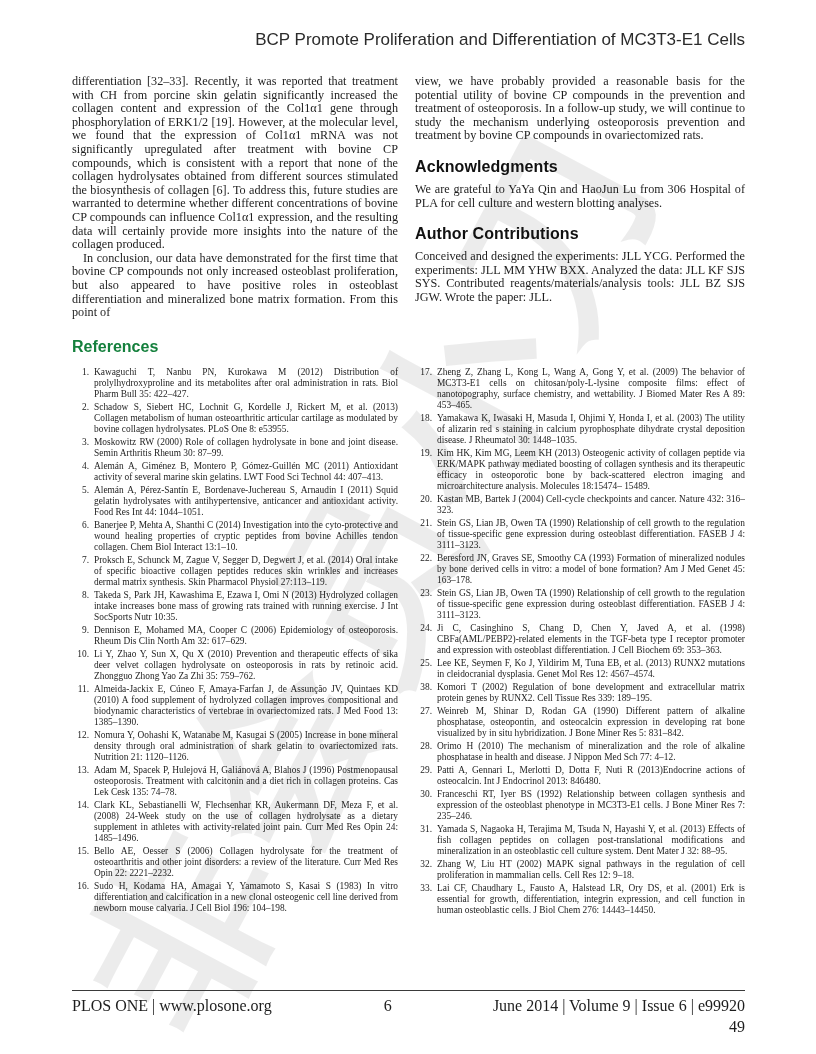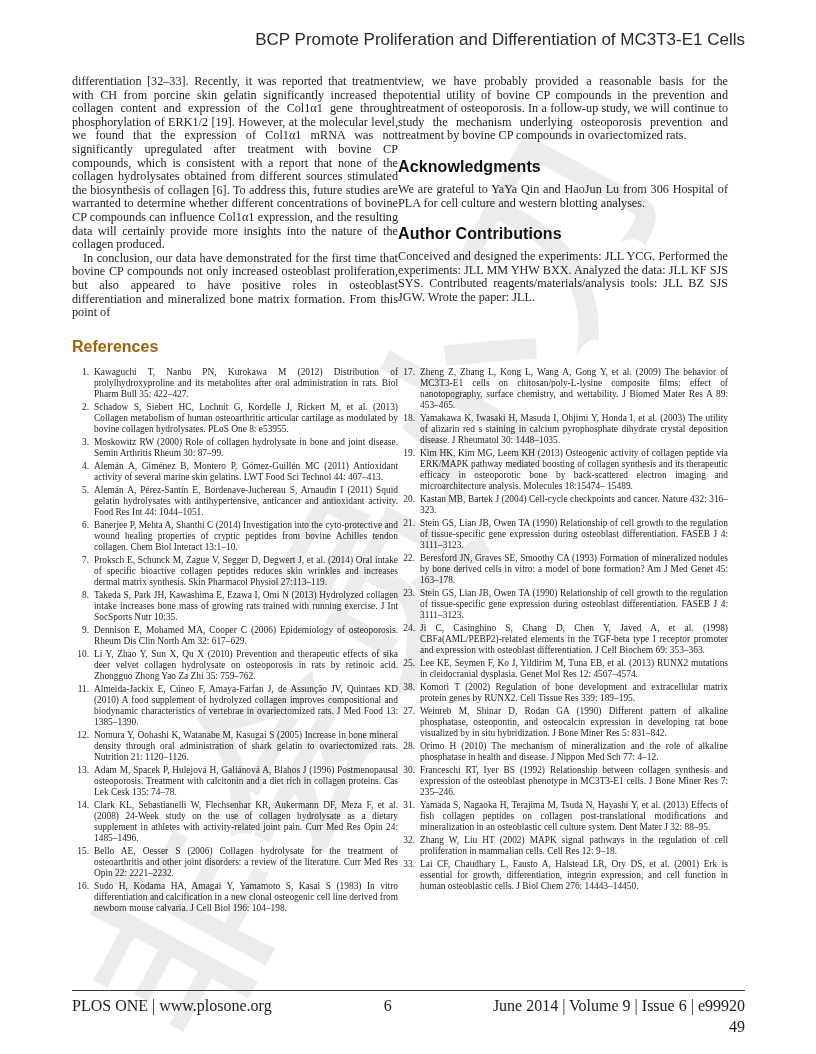--- a/index.html
+++ b/index.html
@@ -19,7 +19,7 @@
     text-align:right; font-family:"Liberation Sans", sans-serif;
     font-size:17px; color:#2b2b2b; margin-bottom:25px;
   }
-  .two-col { display:flex; gap:0; }
+  .two-col { display:flex; gap:17px; }
   .col-left { width:326px; flex:none; }
   .col-right { width:330px; flex:none; }
   p.body { font-size:12.2px; line-height:13.6px; text-align:justify; margin:0; }

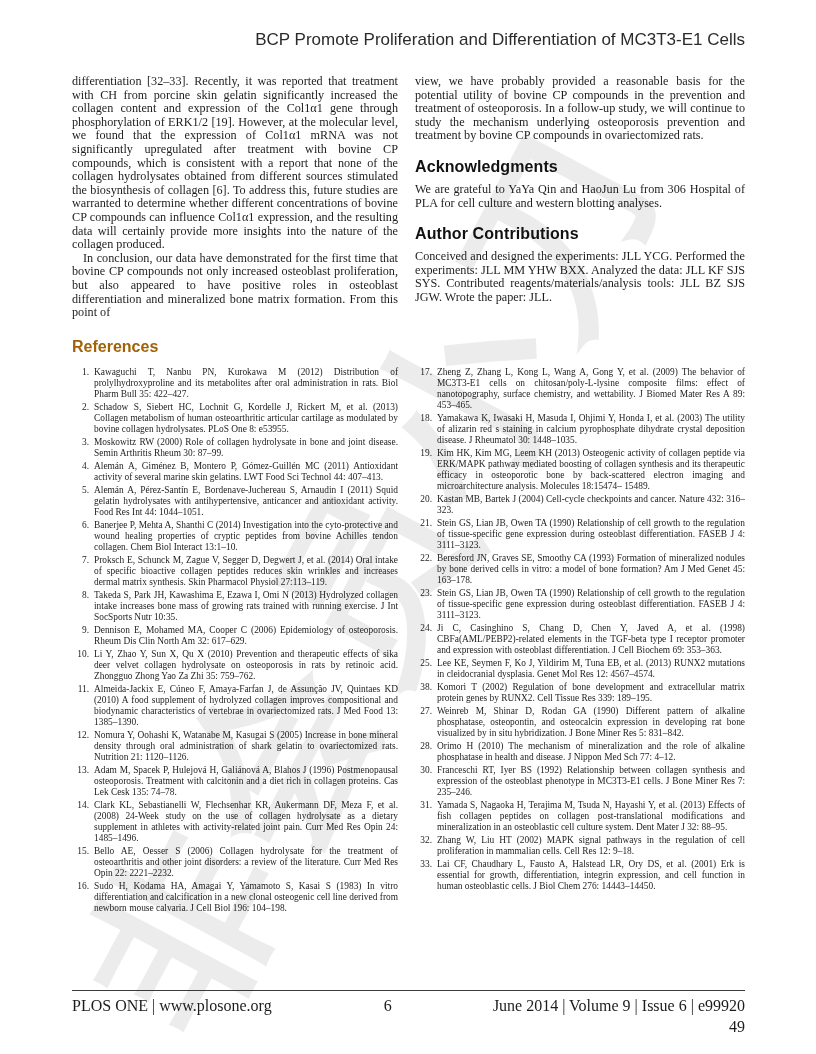--- a/index.html
+++ b/index.html
@@ -30,7 +30,7 @@
   }
   h2.refs-heading {
     font-family:"Liberation Sans", sans-serif; font-size:16px; font-weight:bold;
-    color:#a16207; margin:18px 0 11px 0;
+    color:#15803d; margin:18px 0 11px 0;
   }
   .ref-col { display:block; }
   .ref-item { display:flex; font-size:9.4px; line-height:11px; margin-bottom:2px; }

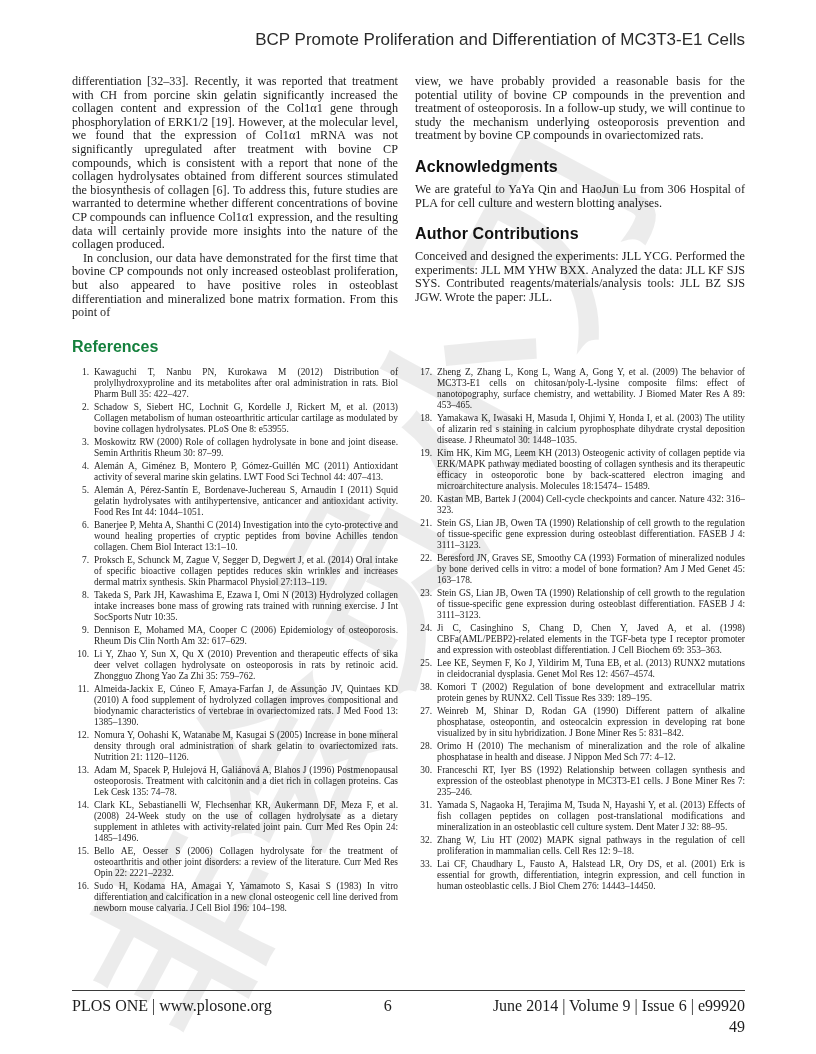--- a/index.html
+++ b/index.html
@@ -220,6 +220,10 @@
             <span class="ref-text">Orimo H (2010) The mechanism of mineralization and the role of alkaline phosphatase in health and disease. J Nippon Med Sch 77: 4–12.</span>
           </div>
 
+          <div class="ref-item">
+            <span class="ref-num">29.</span>
+            <span class="ref-text">Patti A, Gennari L, Merlotti D, Dotta F, Nuti R (2013)Endocrine actions of osteocalcin. Int J Endocrinol 2013: 846480.</span>
+          </div>
 
           <div class="ref-item">
             <span class="ref-num">30.</span>

